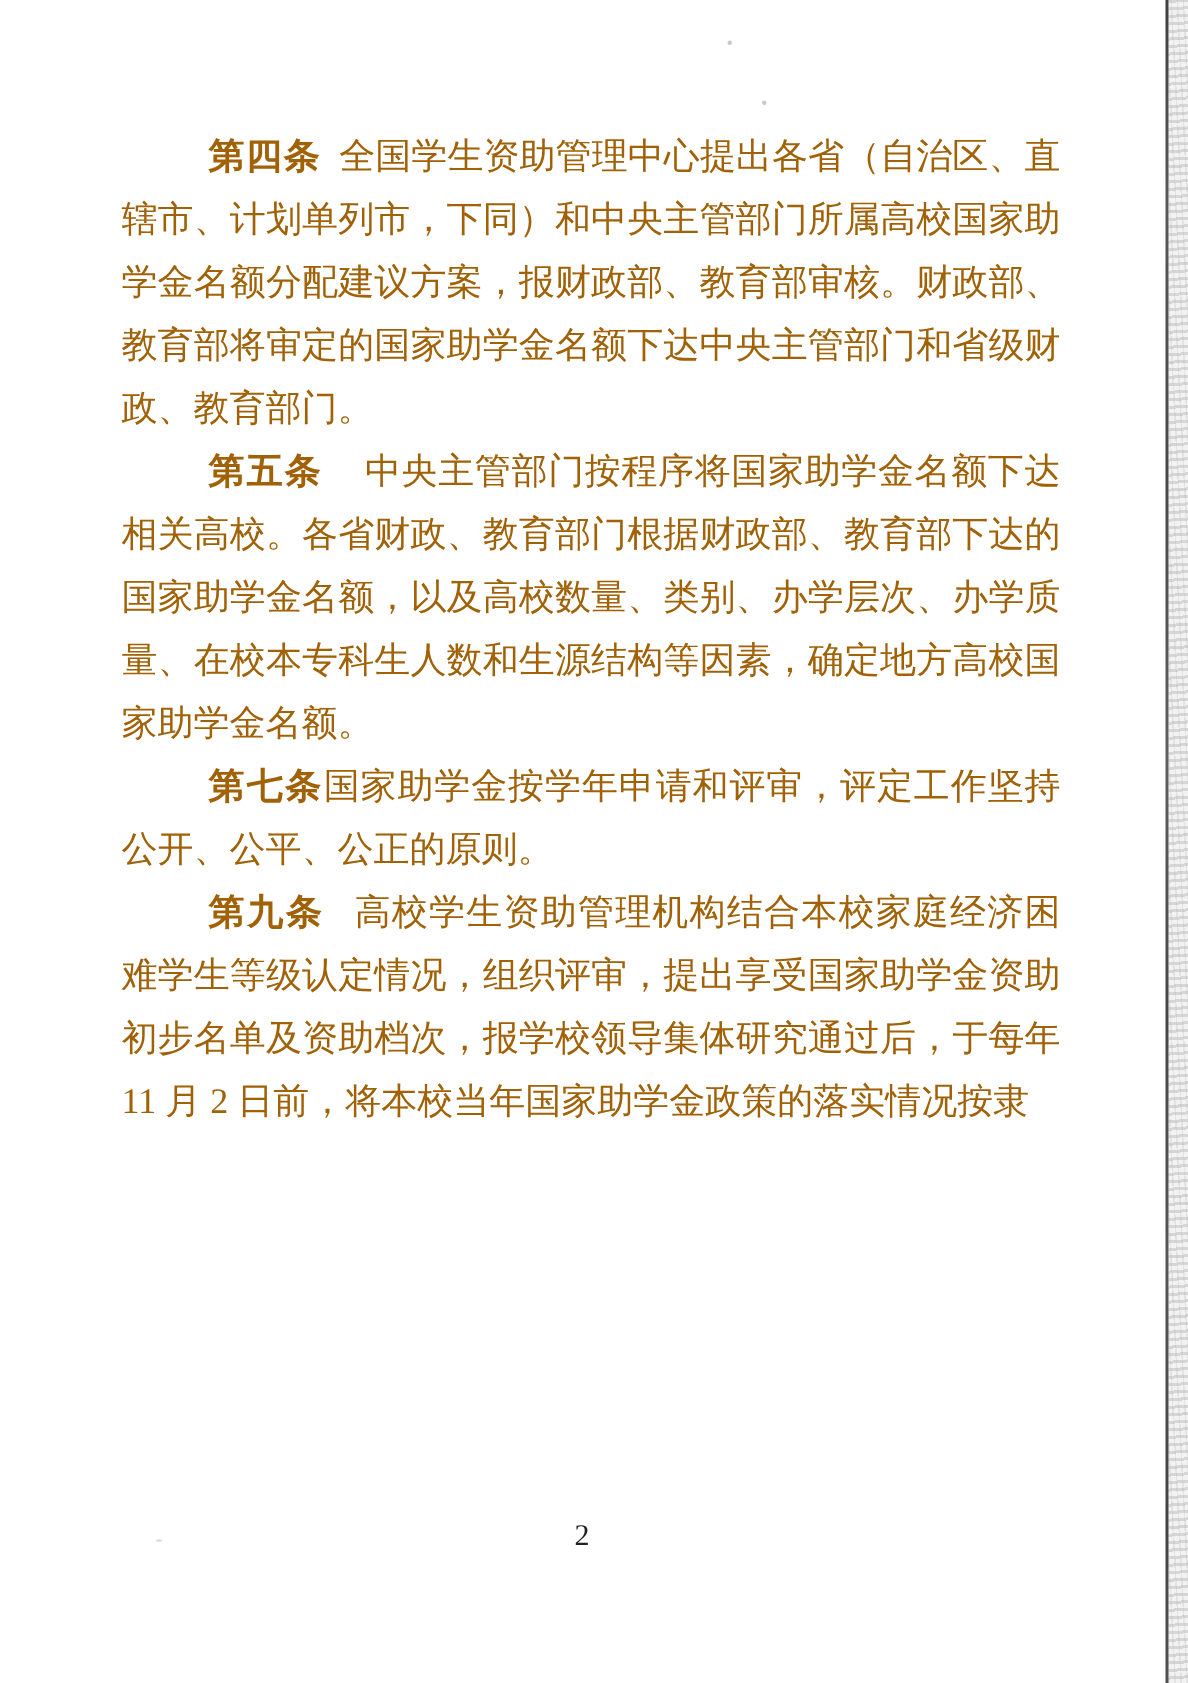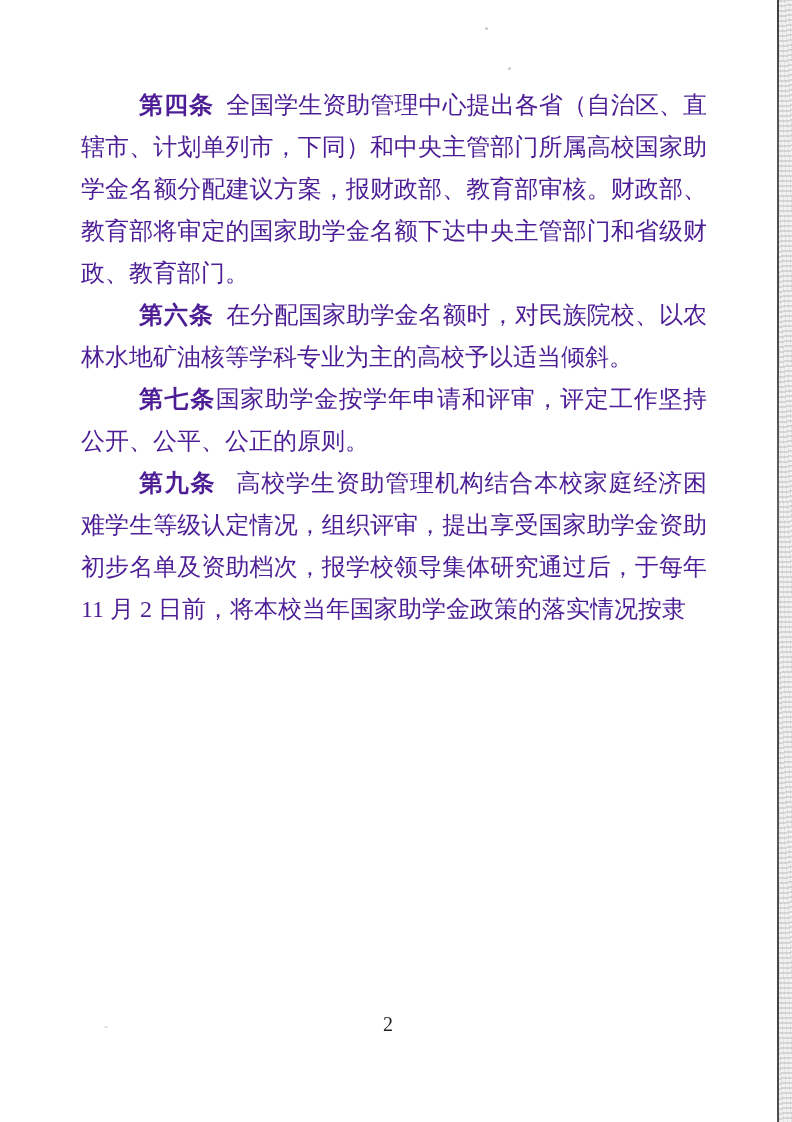--- a/index.html
+++ b/index.html
@@ -20,7 +20,7 @@
     width: 626px;
     font-size: 24px;
     line-height: 42px;
-    color: #4c1d95;
+    color: #a16207;
     text-align: justify;
   }
   .article {

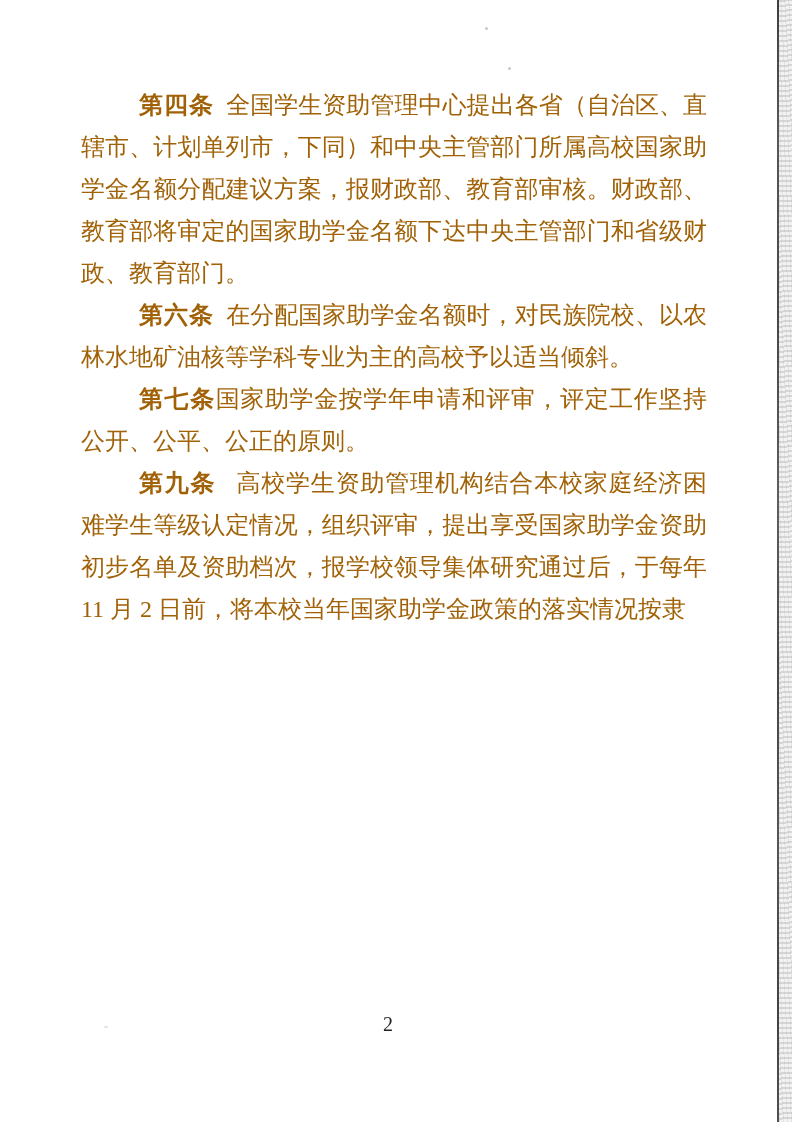--- a/index.html
+++ b/index.html
@@ -80,6 +80,9 @@
       <span class="article-label g12">第四条</span><span>全国学生资助管理中心提出各省（自治区、直辖市、计划单列市，下同）和中央主管部门所属高校国家助学金名额分配建议方案，报财政部、教育部审核。财政部、教育部将审定的国家助学金名额下达中央主管部门和省级财政、教育部门。</span>
     </p>
 
+    <p class="article">
+      <span class="article-label g28">第五条</span><span>中央主管部门按程序将国家助学金名额下达相关高校。各省财政、教育部门根据财政部、教育部下达的国家助学金名额，以及高校数量、类别、办学层次、办学质量、在校本专科生人数和生源结构等因素，确定地方高校国家助学金名额。</span>
+    </p>
 
     <p class="article">
       <span class="article-label g12">第六条</span><span>在分配国家助学金名额时，对民族院校、以农林水地矿油核等学科专业为主的高校予以适当倾斜。</span>

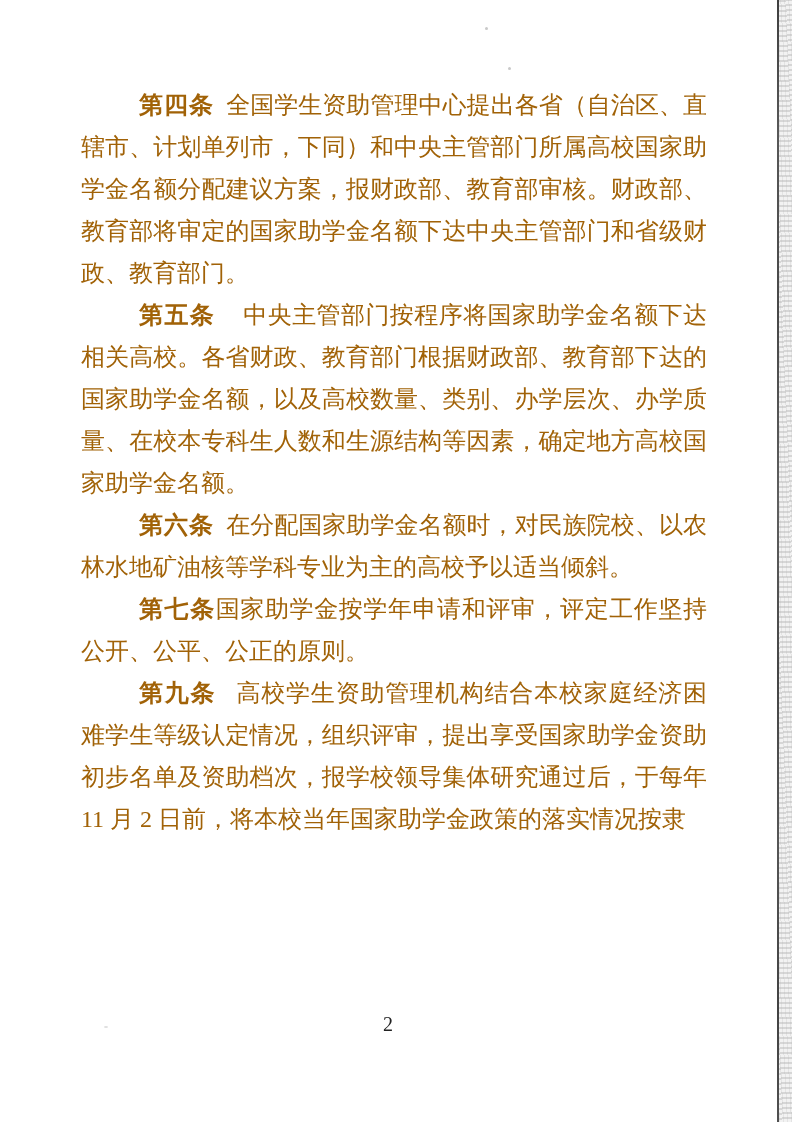--- a/index.html
+++ b/index.html
@@ -84,9 +84,6 @@
       <span class="article-label g28">第五条</span><span>中央主管部门按程序将国家助学金名额下达相关高校。各省财政、教育部门根据财政部、教育部下达的国家助学金名额，以及高校数量、类别、办学层次、办学质量、在校本专科生人数和生源结构等因素，确定地方高校国家助学金名额。</span>
     </p>
 
-    <p class="article">
-      <span class="article-label g12">第六条</span><span>在分配国家助学金名额时，对民族院校、以农林水地矿油核等学科专业为主的高校予以适当倾斜。</span>
-    </p>
 
     <p class="article">
       <span class="article-label g14">第七条</span><span>国家助学金按学年申请和评审，评定工作坚持公开、公平、公正的原则。</span>

